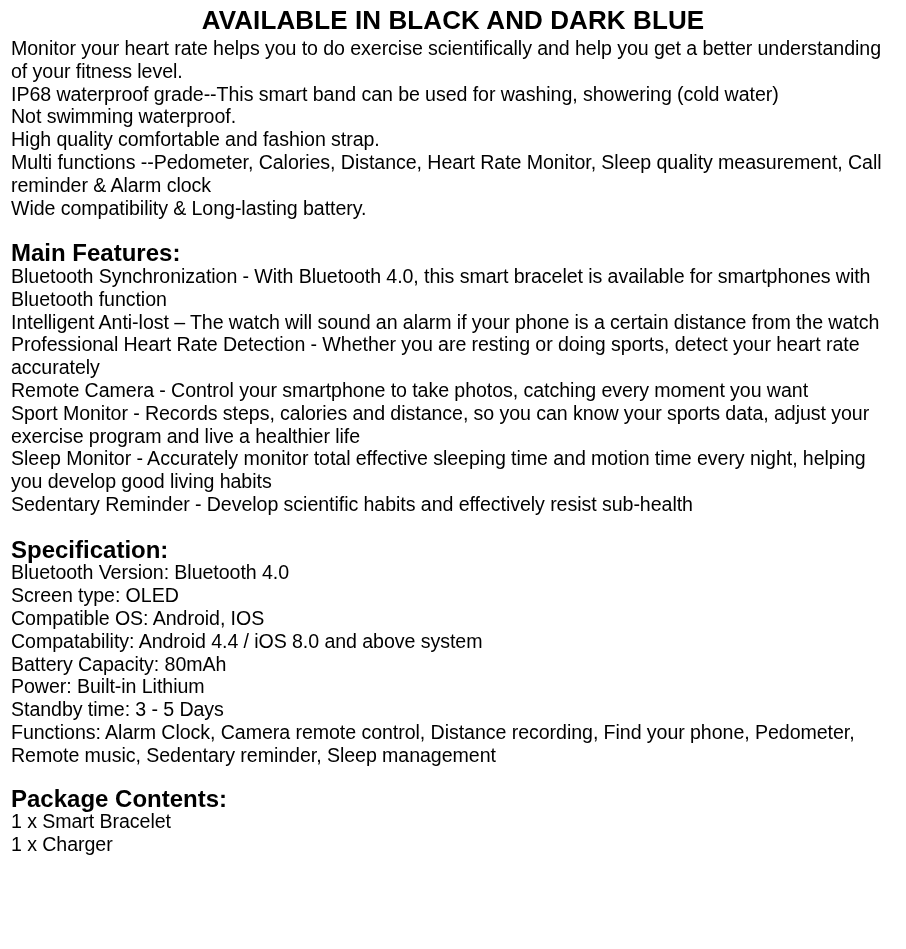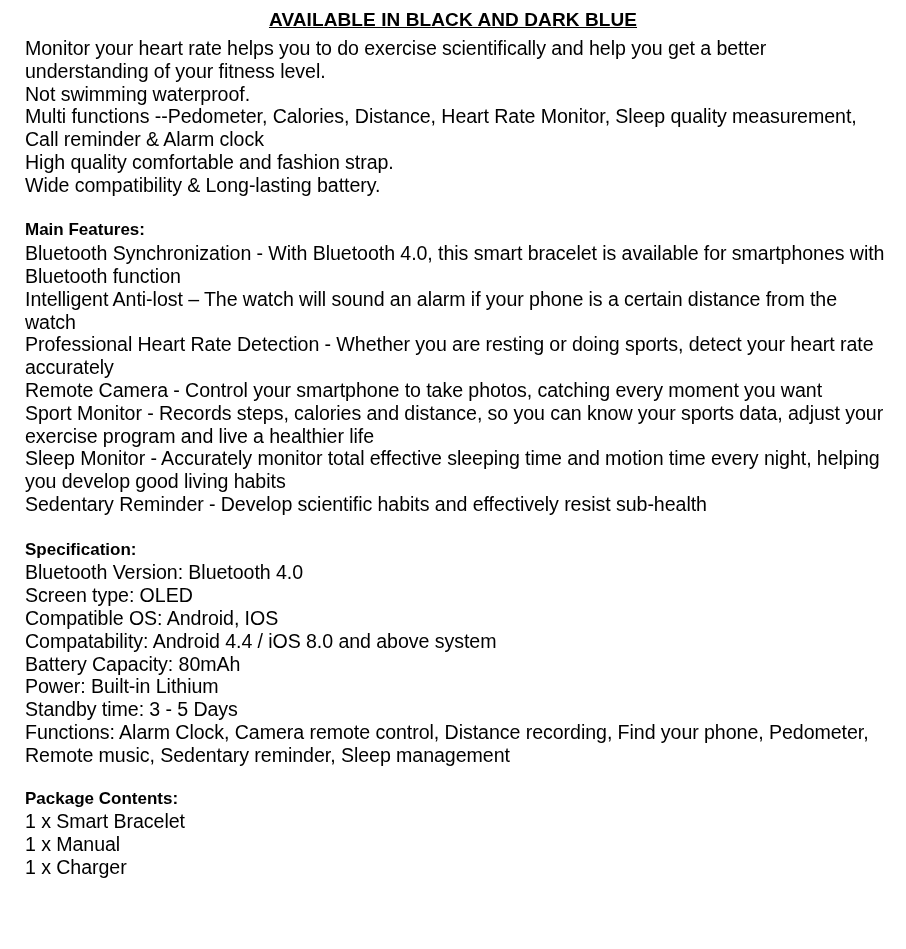--- a/index.html
+++ b/index.html
@@ -25,14 +25,13 @@
   }
   .doc-title {
     text-align: center;
-    font-size: 19px;
+    font-size: 26px;
     font-weight: bold;
     line-height: 30px;
     letter-spacing: 0.1px;
     margin: 0;
     padding: 5px 0 2px 0;
     white-space: nowrap;
-    text-decoration: underline;
   }
   .block {
     margin: 0;

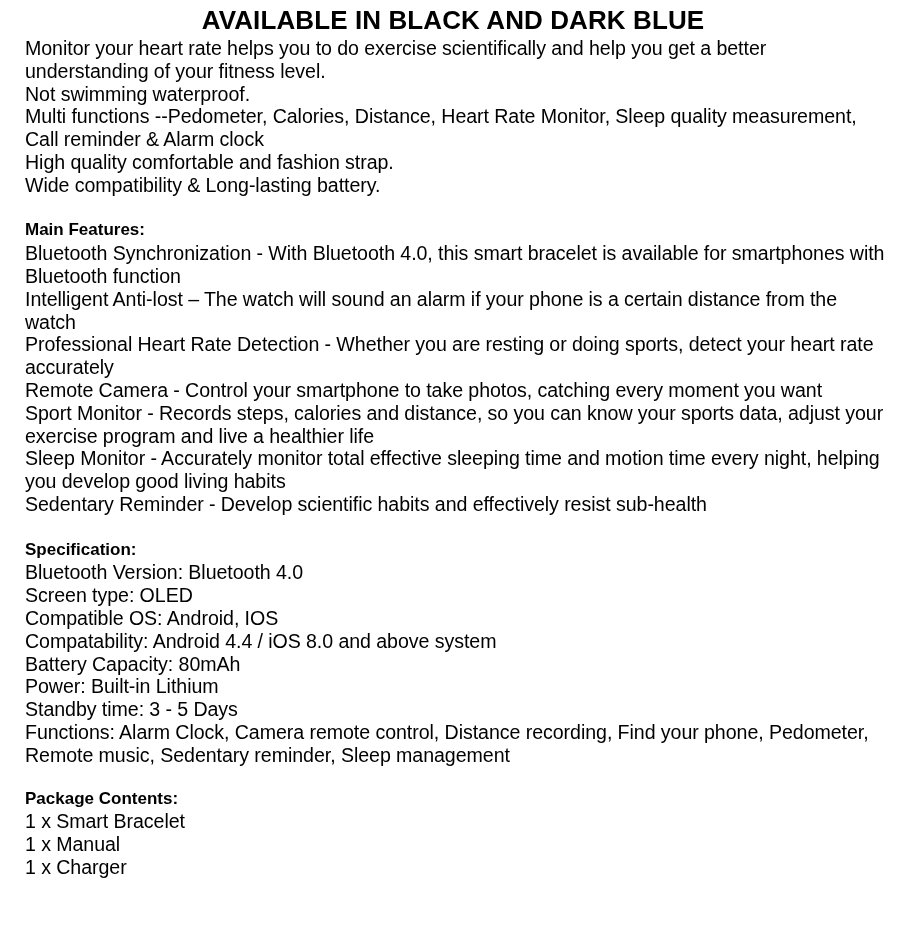--- a/index.html
+++ b/index.html
@@ -35,7 +35,7 @@
   }
   .block {
     margin: 0;
-    padding: 0 14px 0 25px;
+    padding: 0 14px 0 11px;
   }
   .para {
     font-size: 19.6px;

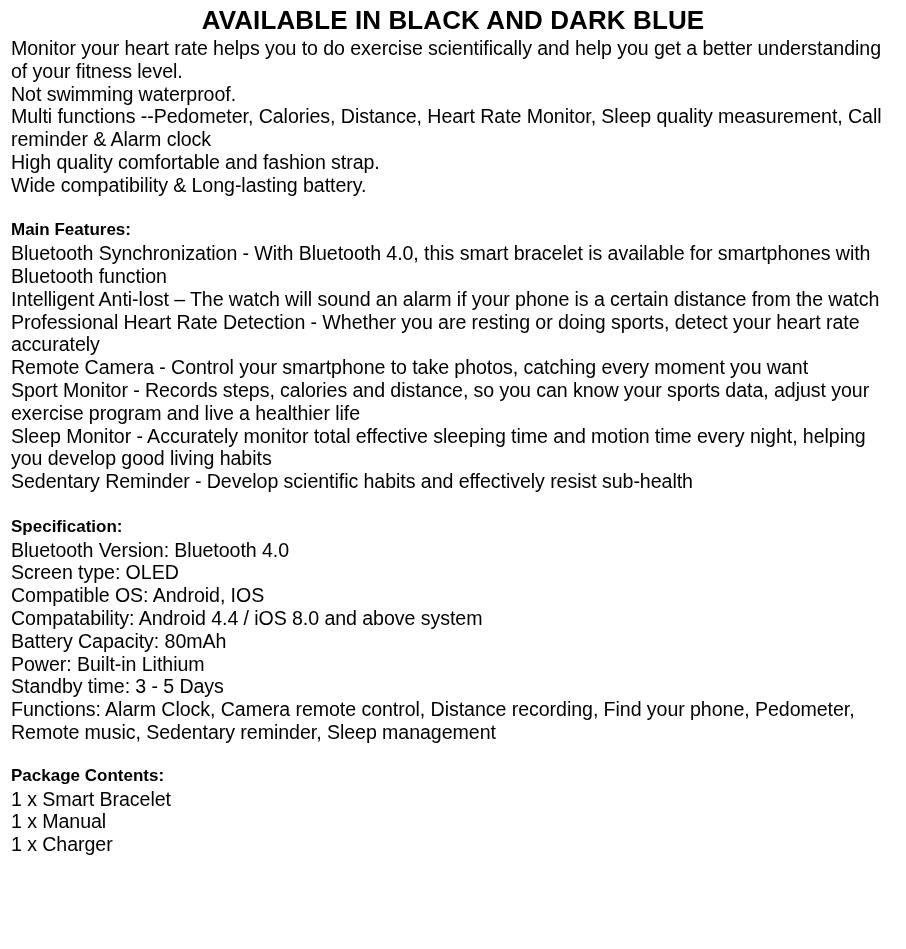--- a/index.html
+++ b/index.html
@@ -71,6 +71,7 @@
 
   <div class="block">
     <p class="para">Monitor your heart rate helps you to do exercise scientifically and help you get a better understanding of your fitness level.</p>
+    <p class="para">IP68 waterproof grade--This smart band can be used for washing, showering (cold water)</p>
     <p class="para">Not swimming waterproof.</p>
     <p class="para">Multi functions --Pedometer, Calories, Distance, Heart Rate Monitor, Sleep quality measurement, Call reminder &amp; Alarm clock</p>
     <p class="para">High quality comfortable and fashion strap.</p>

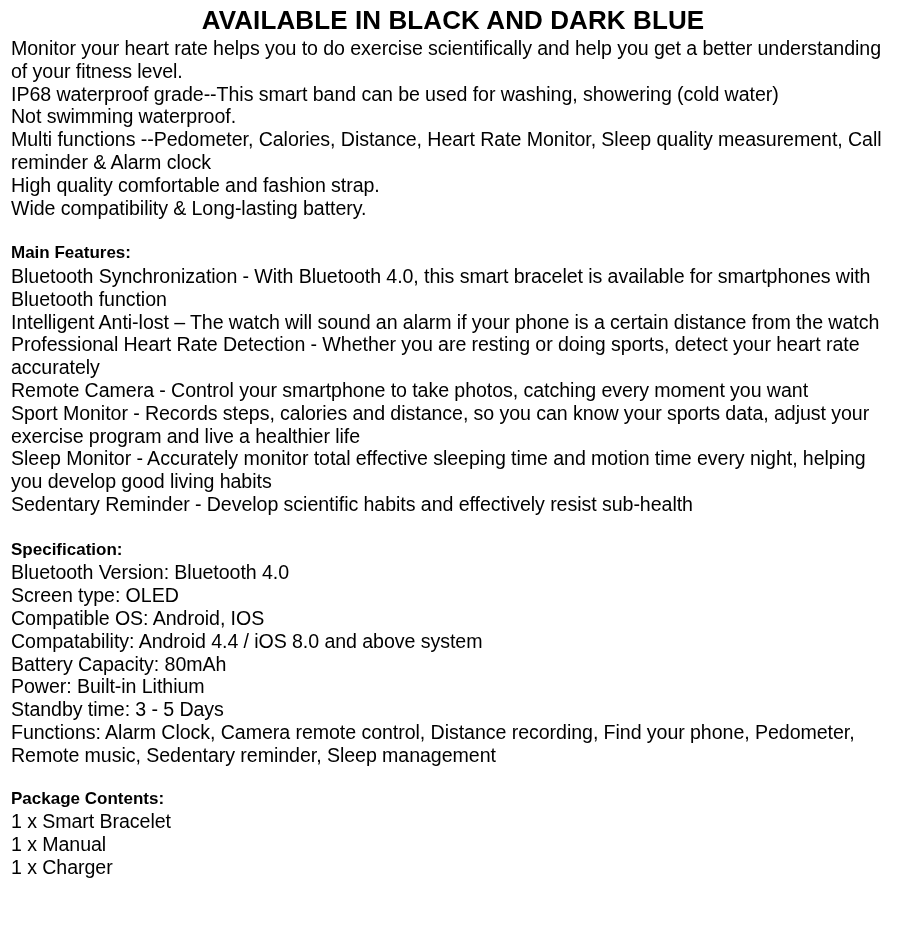--- a/index.html
+++ b/index.html
@@ -73,8 +73,8 @@
     <p class="para">Monitor your heart rate helps you to do exercise scientifically and help you get a better understanding of your fitness level.</p>
     <p class="para">IP68 waterproof grade--This smart band can be used for washing, showering (cold water)</p>
     <p class="para">Not swimming waterproof.</p>
+    <p class="para">High quality comfortable and fashion strap.</p>
     <p class="para">Multi functions --Pedometer, Calories, Distance, Heart Rate Monitor, Sleep quality measurement, Call reminder &amp; Alarm clock</p>
-    <p class="para">High quality comfortable and fashion strap.</p>
     <p class="para">Wide compatibility &amp; Long-lasting battery.</p>
   </div>
 

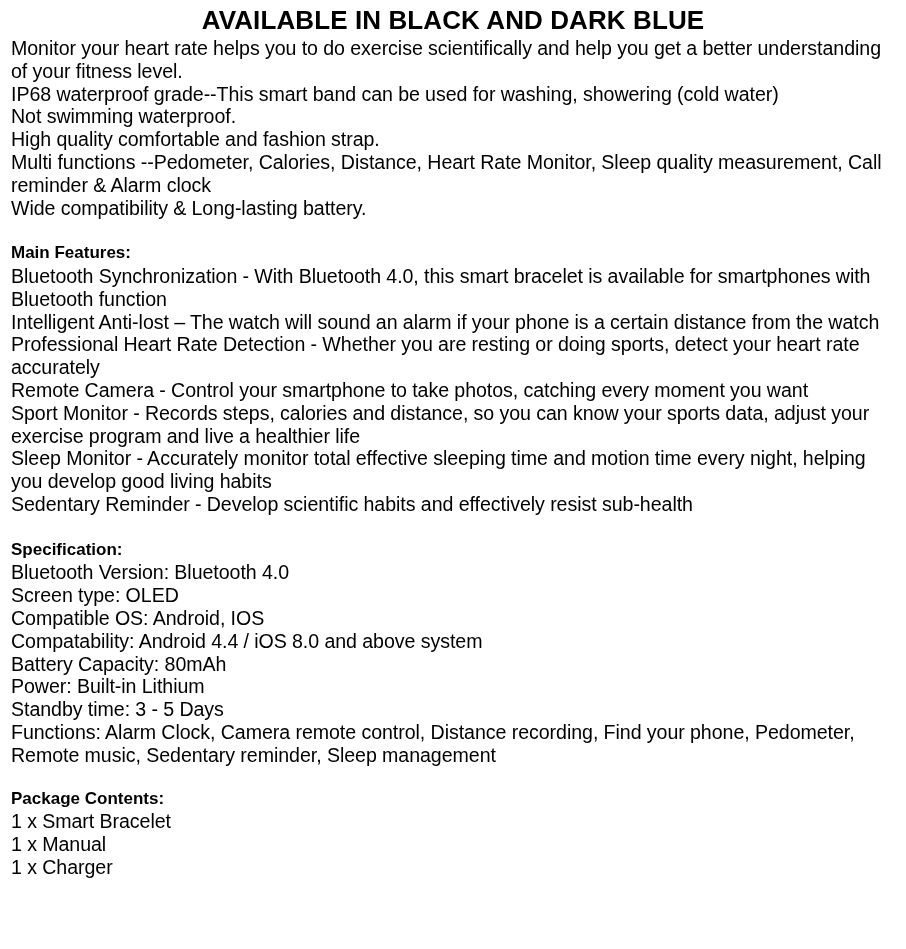--- a/index.html
+++ b/index.html
@@ -47,7 +47,7 @@
     letter-spacing: -0.05px;
   }
   .section-head {
-    font-size: 17px;
+    font-size: 24px;
     line-height: 22.8px;
     font-weight: bold;
     margin: 0;

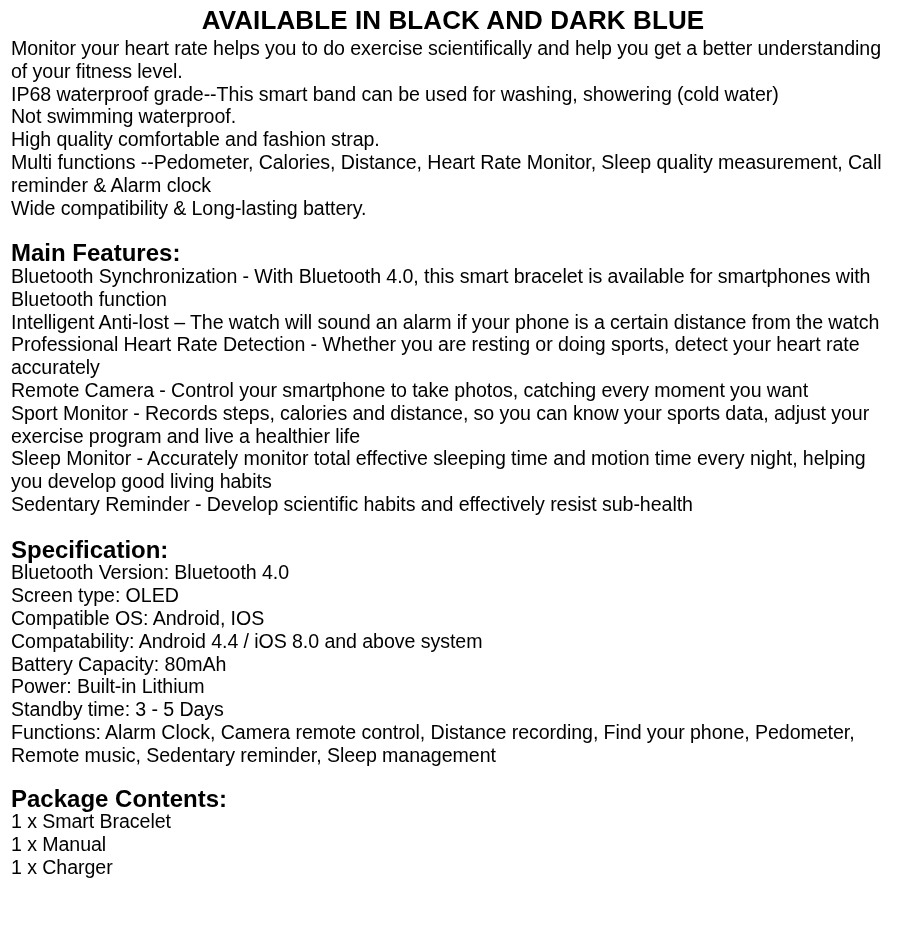--- a/index.html
+++ b/index.html
@@ -110,7 +110,6 @@
   <div class="block">
     <p class="section-head">Package Contents:</p>
     <p class="para">1 x Smart Bracelet</p>
-    <p class="para">1 x Manual</p>
     <p class="para">1 x Charger</p>
   </div>
 

